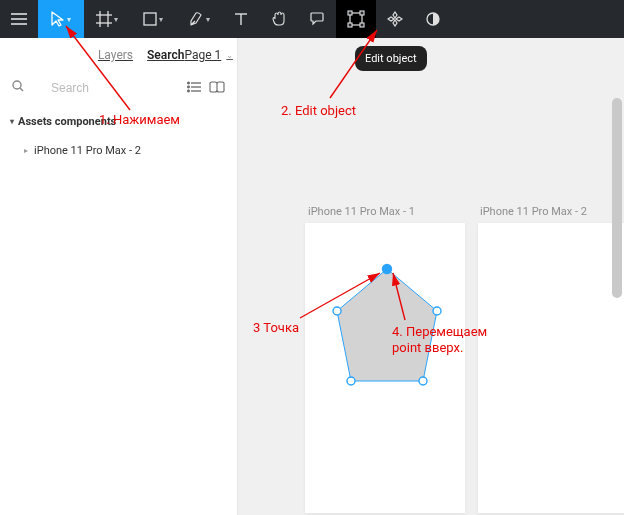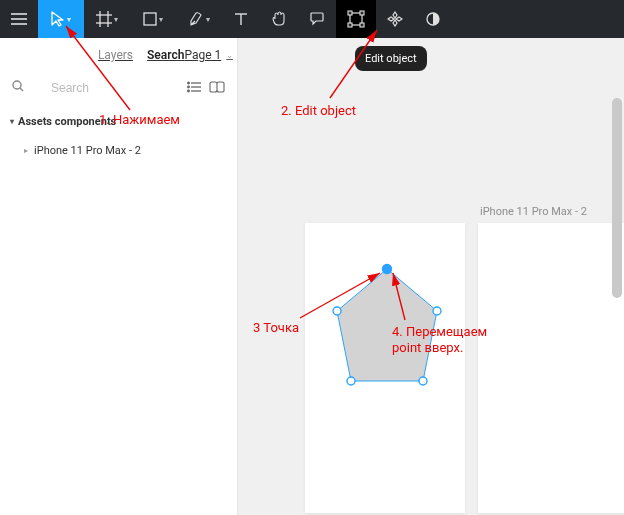--- a/index.html
+++ b/index.html
@@ -351,6 +351,7 @@
 </div>
 
 <div class="canvas">
+  <div class="artboard-label ab1-label">iPhone 11 Pro Max - 1</div>
   <div class="artboard ab1">
     <svg class="shape-svg" width="120" height="130">
       <polygon class="shape-poly" points="60,6 110,48 96,118 24,118 10,48"></polygon>

